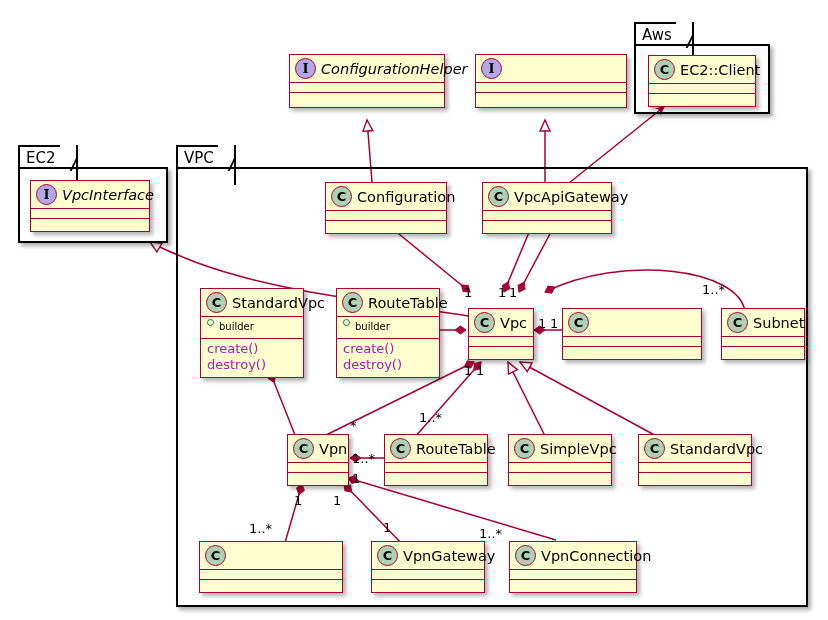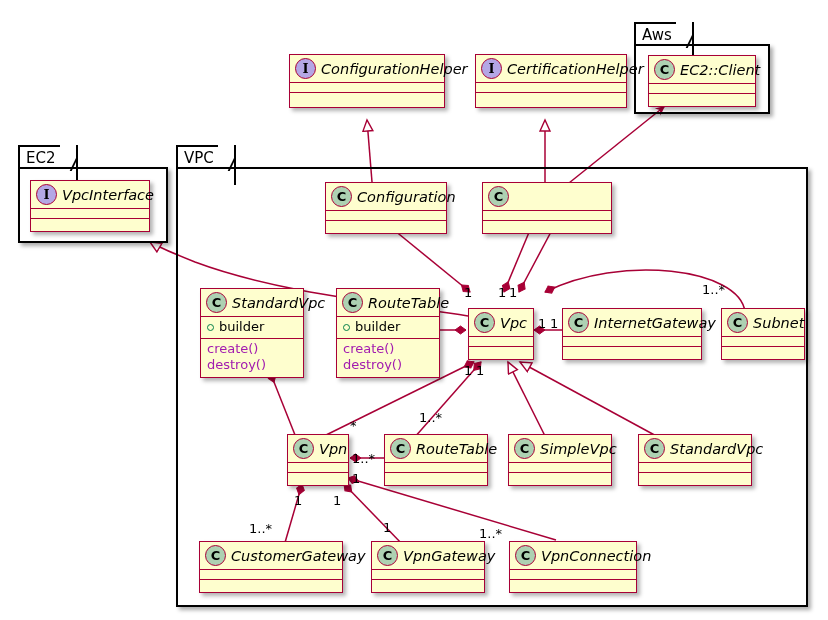--- a/index.html
+++ b/index.html
@@ -151,7 +151,6 @@
   <div class="cls" style="left:475px;top:54px;width:152px;height:54px;">
     <div class="cls-hdr">
       <span class="stereo iface-ico">I</span>
-      <span class="cls-name italic">CertificationHelper</span>
     </div>
     <div class="cls-sep"></div>
     <div class="cls-sec empty"></div>

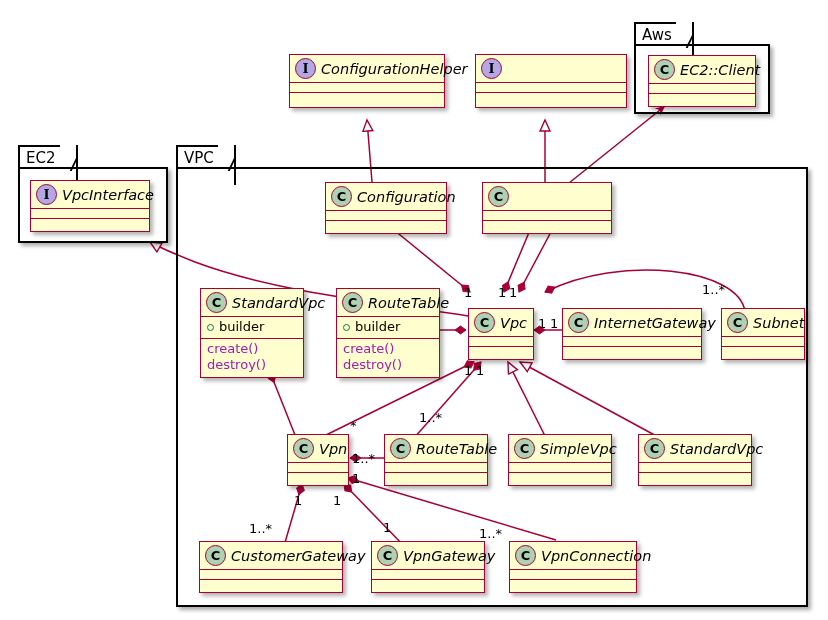--- a/index.html
+++ b/index.html
@@ -28,7 +28,7 @@
        box-shadow:3px 3px 4px rgba(0,0,0,.30);}
   .cls-hdr{display:flex;align-items:center;gap:5px;
            padding:3px 7px 3px 5px;white-space:nowrap;}
-  .cls-name{font-size:14.5px;color:#000;line-height:18px;font-style:italic;}
+  .cls-name{font-size:14.5px;color:#000;line-height:18px;}
   .cls .italic{font-style:italic;}
   .cls-sep{height:0;border-top:1.5px solid #A80036;}
   .cls-sec{padding:2px 6px 3px 6px;min-height:9px;}

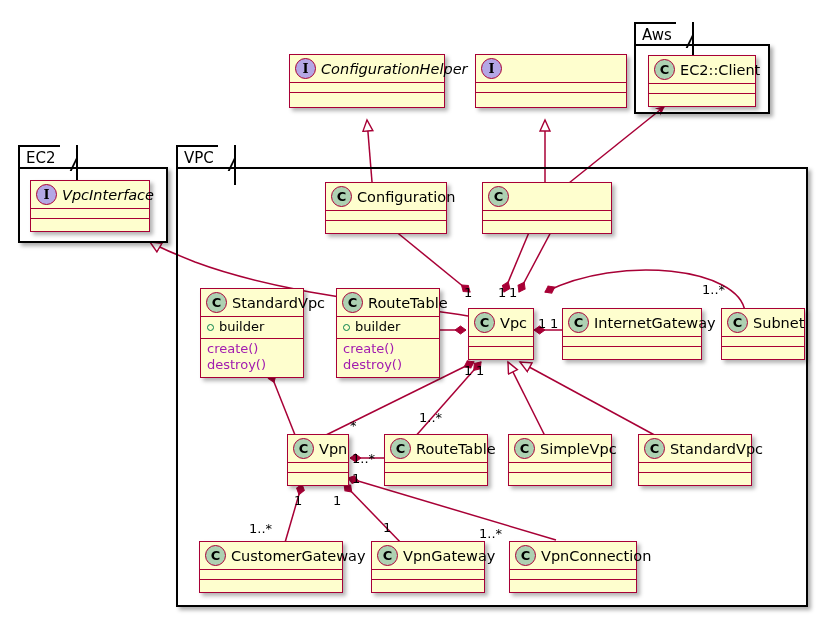--- a/index.html
+++ b/index.html
@@ -194,6 +194,7 @@
   <div class="cls" style="left:482px;top:182px;width:130px;height:52px;">
     <div class="cls-hdr">
       <span class="stereo cls-ico">C</span>
+      <span class="cls-name">VpcApiGateway</span>
     </div>
     <div class="cls-sep"></div>
     <div class="cls-sec empty"></div>

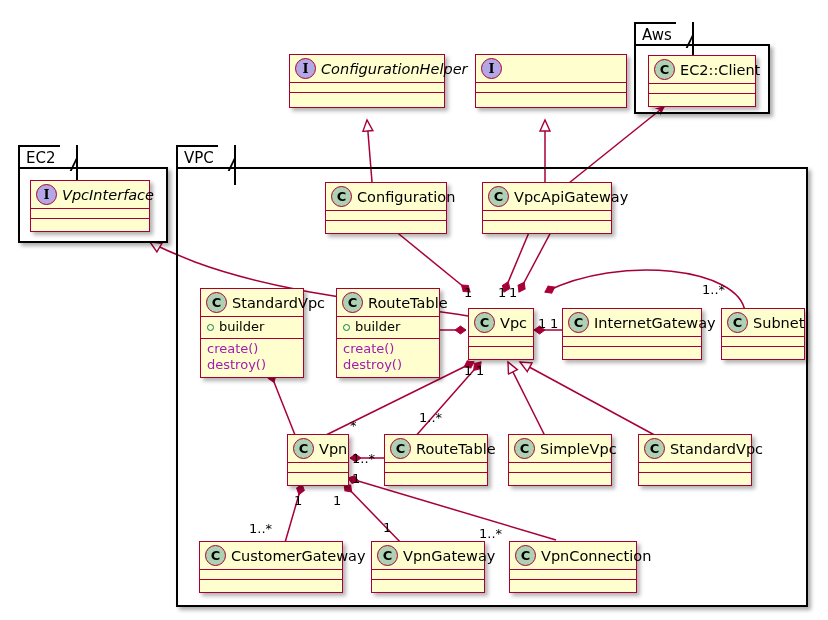--- a/index.html
+++ b/index.html
@@ -33,8 +33,8 @@
   .cls-sep{height:0;border-top:1.5px solid #A80036;}
   .cls-sec{padding:2px 6px 3px 6px;min-height:9px;}
   .cls-sec.empty{height:9px;padding:0;}
-  .member{font-size:13px;color:#000;line-height:16px;white-space:nowrap;
-          display:flex;align-items:center;gap:5px;}
+  .member{font-size:10px;color:#000;line-height:16px;white-space:nowrap;
+          display:flex;gap:5px;}
   .method{font-size:13px;color:#a21caf;line-height:16px;white-space:nowrap;}
 
   

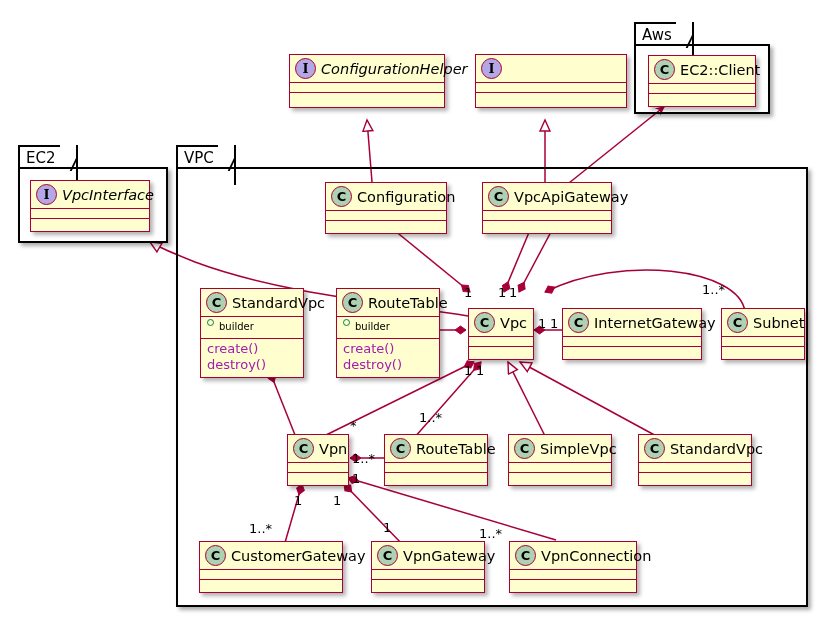--- a/index.html
+++ b/index.html
@@ -254,7 +254,6 @@
   <div class="cls" style="left:562px;top:308px;width:140px;height:52px;">
     <div class="cls-hdr">
       <span class="stereo cls-ico">C</span>
-      <span class="cls-name">InternetGateway</span>
     </div>
     <div class="cls-sep"></div>
     <div class="cls-sec empty"></div>

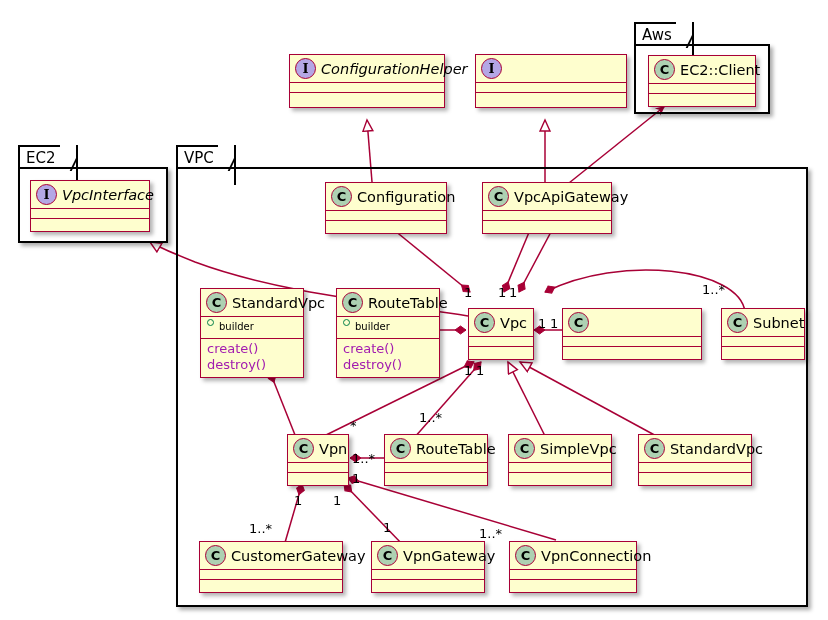--- a/index.html
+++ b/index.html
@@ -319,7 +319,6 @@
   <div class="cls" style="left:199px;top:541px;width:144px;height:52px;">
     <div class="cls-hdr">
       <span class="stereo cls-ico">C</span>
-      <span class="cls-name">CustomerGateway</span>
     </div>
     <div class="cls-sep"></div>
     <div class="cls-sec empty"></div>

